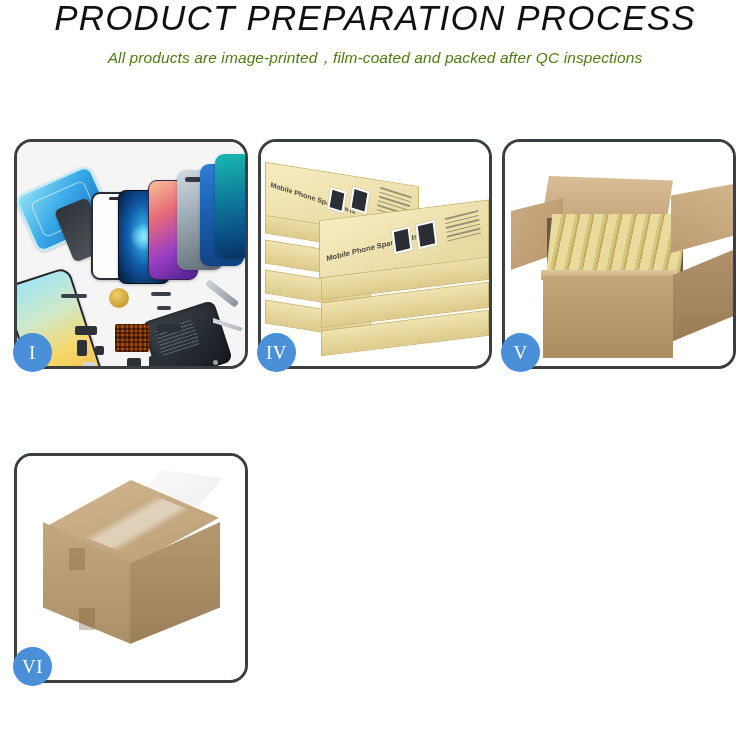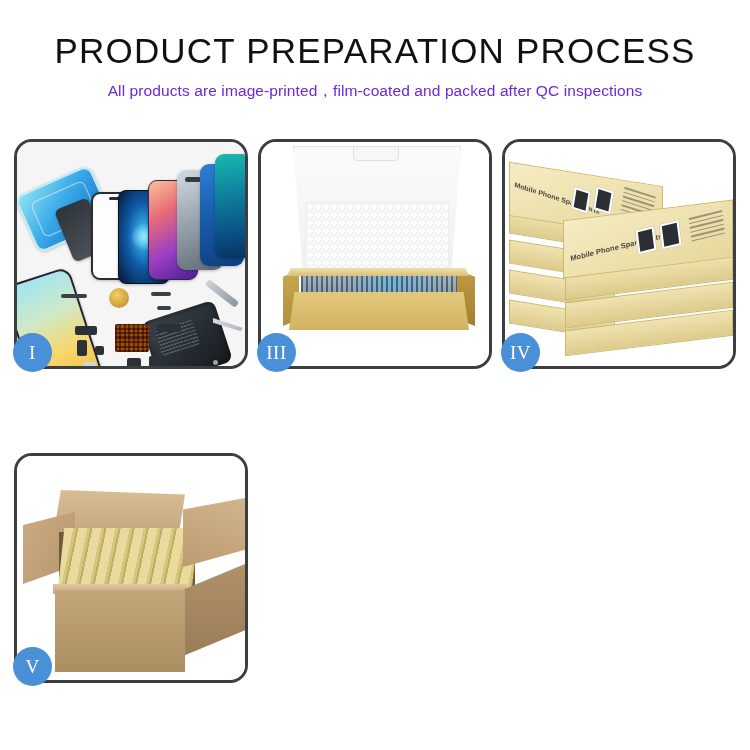--- a/index.html
+++ b/index.html
@@ -12,7 +12,7 @@
   .page{position:relative;width:750px;height:750px;}
 
   
-  .header{padding-top:33px;text-align:center;}
+  .header{text-align:center;font-style:italic;}
   .title{
     font-size:35px;letter-spacing:1.2px;color:#111;
     font-weight:400;line-height:1.05;

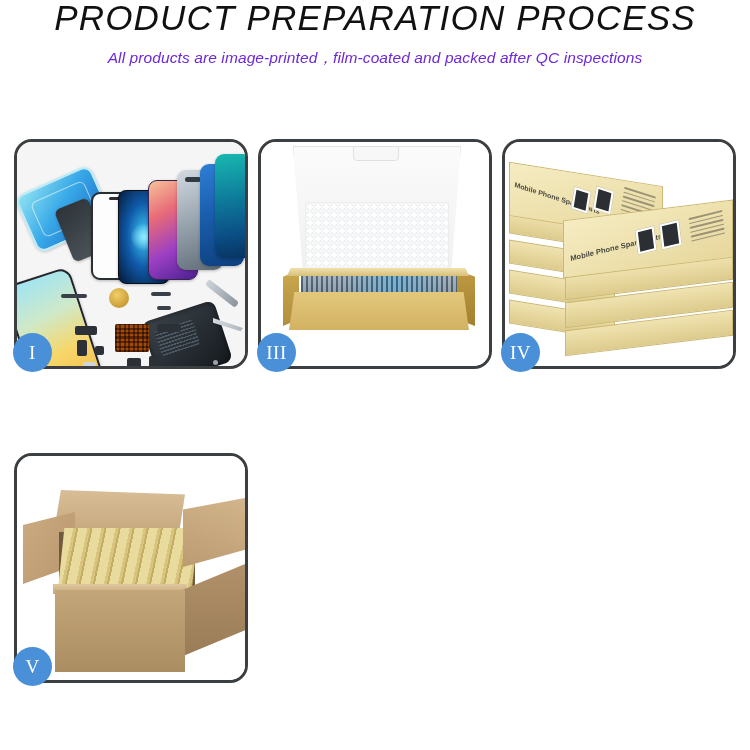--- a/index.html
+++ b/index.html
@@ -19,7 +19,7 @@
     font-family:"Liberation Sans", sans-serif;
   }
   .subtitle{
-    margin-top:11px;font-size:15.5px;color:#6d28d9;letter-spacing:.1px;
+    margin-top:11px;font-size:15.5px;color:#4d7c0f;letter-spacing:.1px;
   }
 
   

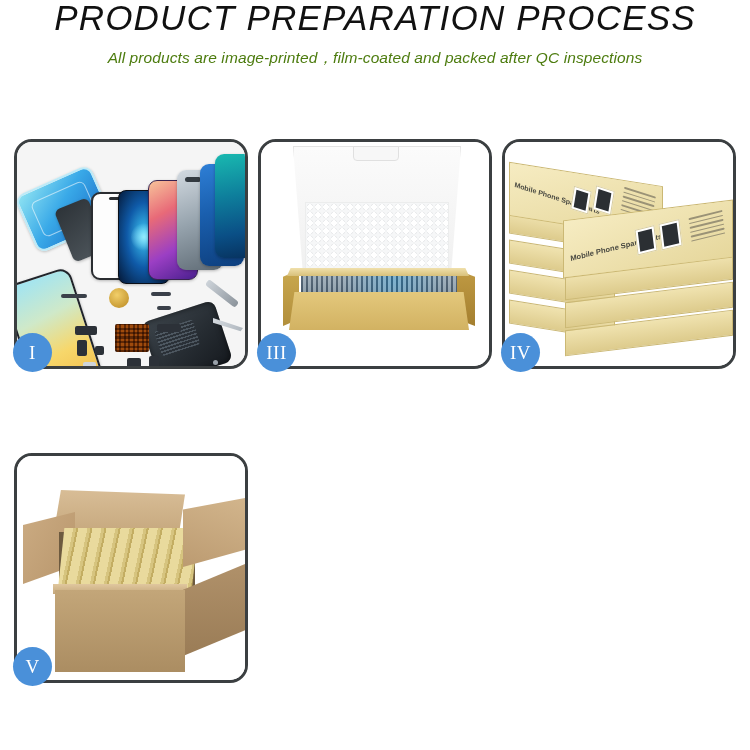--- a/index.html
+++ b/index.html
@@ -386,19 +386,6 @@
     </div>
 
 
-    <div class="panel">
-      <div class="panel-inner">
-        <div class="k3-lid"></div>
-        <div class="k3-lidtab"></div>
-        <div class="k3-foam"></div>
-        <div class="k3-side-l"></div>
-        <div class="k3-side-r"></div>
-        <div class="k3-prod"></div>
-        <div class="k3-rim"></div>
-        <div class="k3-front"></div>
-      </div>
-      <div class="badge">III</div>
-    </div>
 
     <div class="panel">
       <div class="panel-inner">

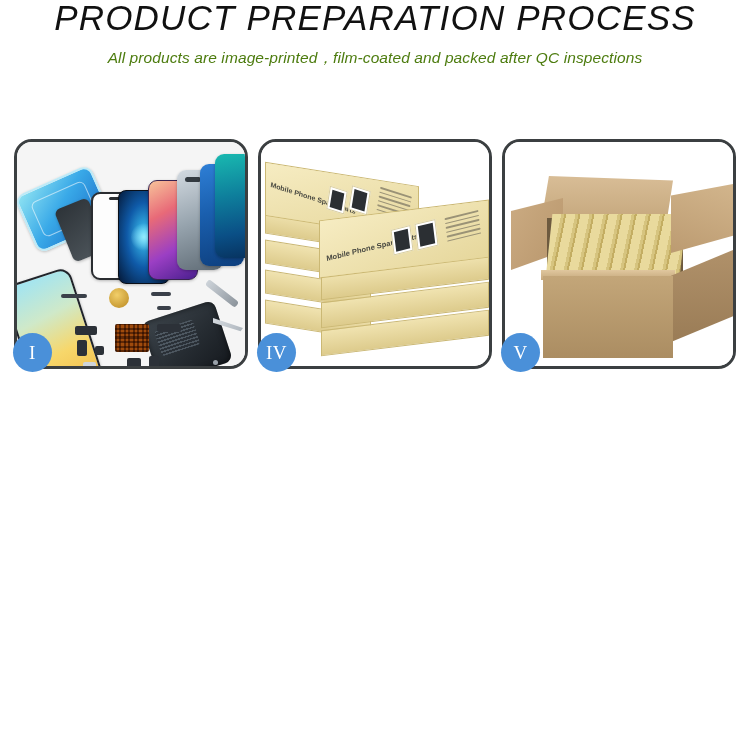--- a/index.html
+++ b/index.html
@@ -457,6 +457,18 @@
       <div class="badge">V</div>
     </div>
 
+    <div class="panel">
+      <div class="panel-inner">
+        <div class="c6-shadow"></div>
+        <div class="c6-top"></div>
+        <div class="c6-tape"></div>
+        <div class="c6-left"></div>
+        <div class="c6-right"></div>
+        <div class="c6-seam"></div>
+        <div class="c6-seam2"></div>
+      </div>
+      <div class="badge">VI</div>
+    </div>
 
   </div>
 </div>

